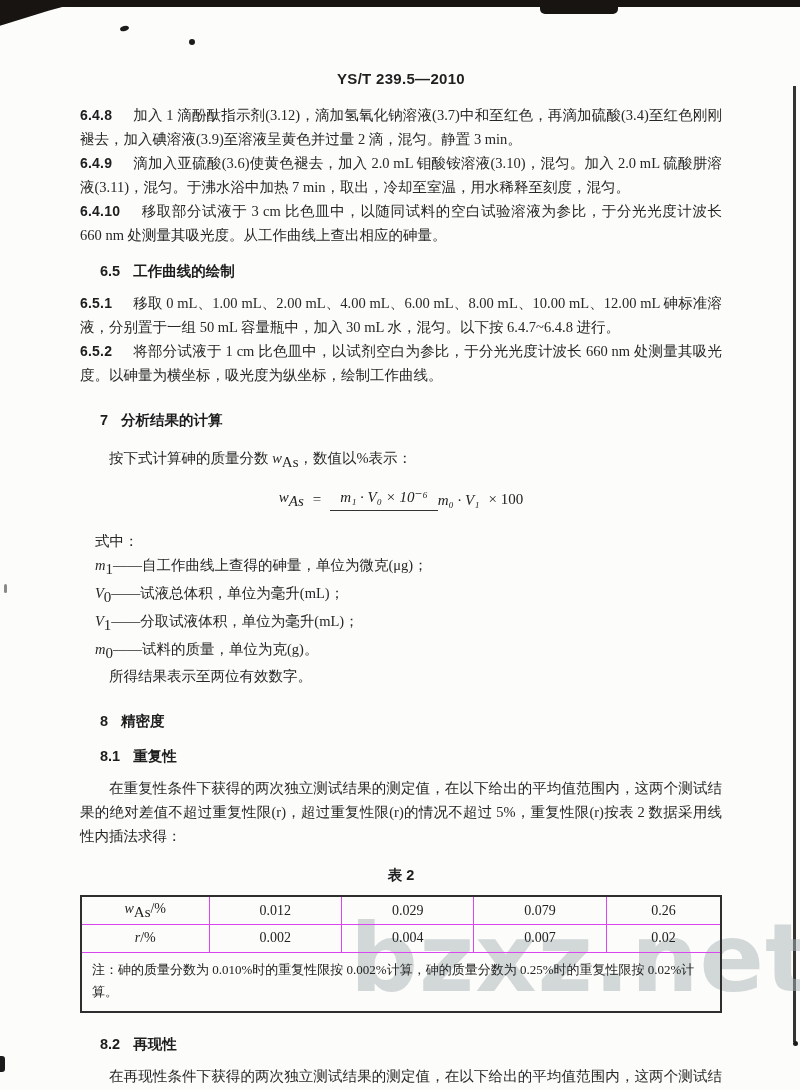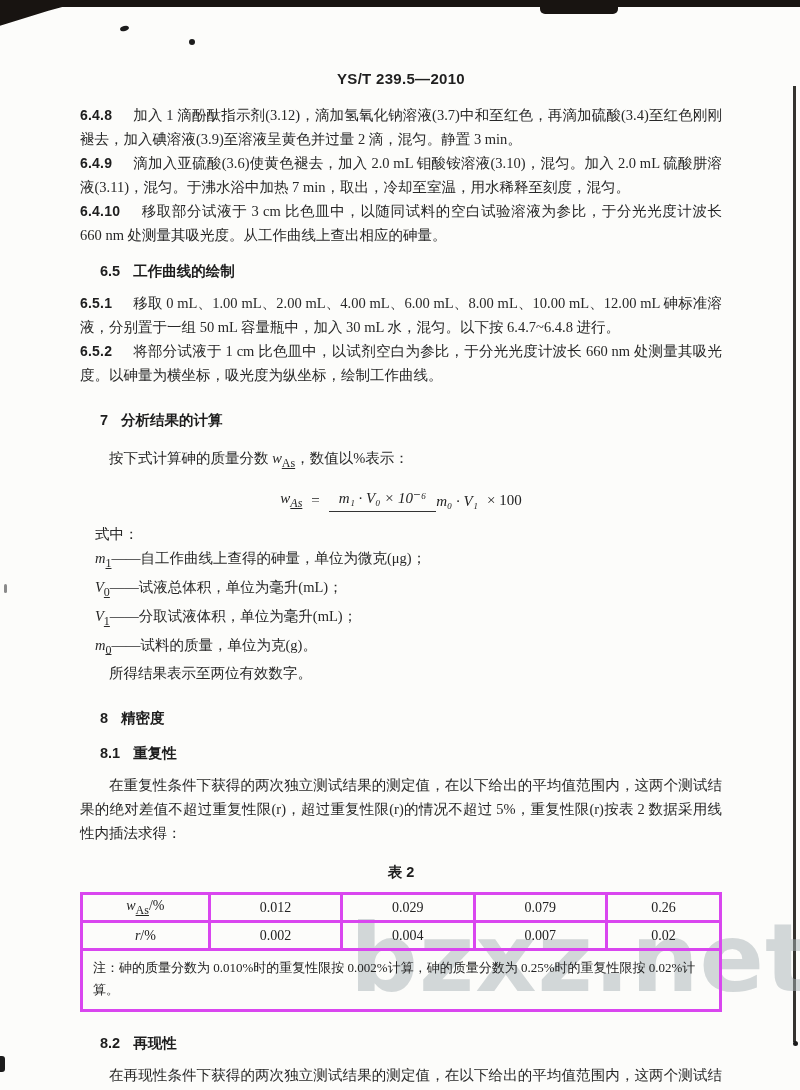--- a/index.html
+++ b/index.html
@@ -69,7 +69,7 @@
   .fr-den { display: block; padding-top: 3px; }
   .f-factor { margin-left: 9px; }
   .math { font-style: italic; }
-  sub { font-size: 12px; text-decoration: underline; }
+  sub { font-size: 15px; }
 
   .where { padding-left: 15px; }
   .def-line { font-size: 14.5px; line-height: 24px; margin: 0; padding-left: 15px; }

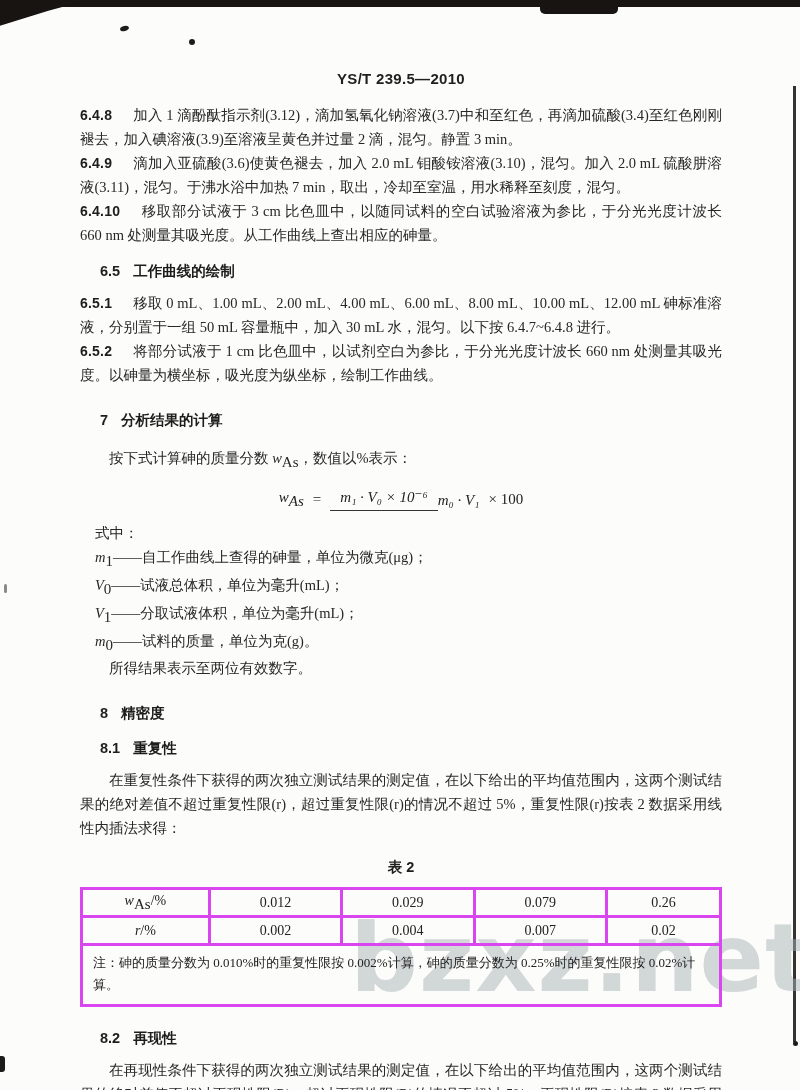--- a/index.html
+++ b/index.html
@@ -62,7 +62,7 @@
   .h-num  { margin-right: 13px; margin-left: 20px; }
 
   
-  .formula-row { display: flex; justify-content: center; align-items: center; margin: 14px 0 10px 0; font-size: 15px; color: #222; }
+  .formula-row { display: flex; justify-content: center; align-items: center; margin: 14px 0 18px 0; font-size: 15px; color: #222; }
   .f-eq { margin: 0 9px; }
   .frac { display: inline-flex; flex-direction: row; align-items: center; text-align: center; }
   .fr-num { display: block; padding: 0 10px 4px 10px; border-bottom: 1px solid #333; }

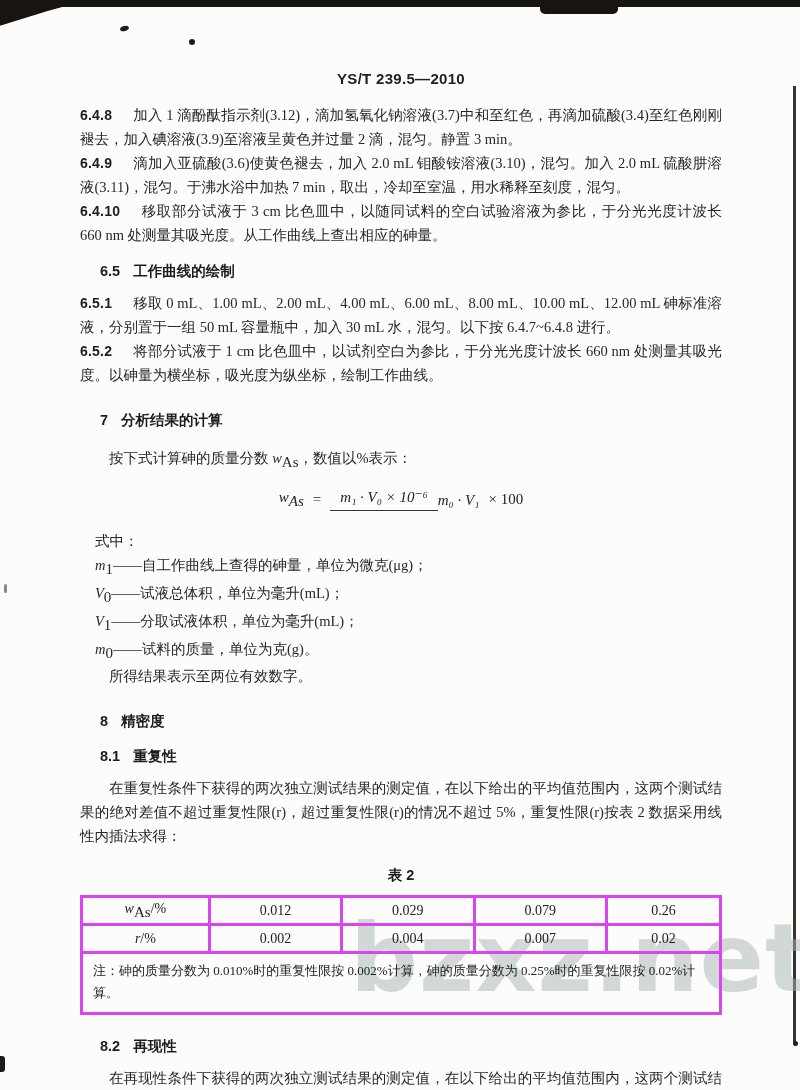--- a/index.html
+++ b/index.html
@@ -80,7 +80,7 @@
     font-weight: 700; font-size: 14.5px; text-align: center; margin: 18px 0 10px 0; color: #1d1d1d;
   }
   table.t2 { width: 100%; border-collapse: collapse; border: 2px solid #2e2e2e; font-size: 14px; color: #222; }
-  .t2 td { border: 3px solid #d946ef; text-align: center; height: 28px; padding: 2px 8px; margin-left: 39px; }
+  .t2 td { border: 1px solid #d946ef; text-align: center; height: 28px; padding: 2px 8px; margin-left: 39px; }
   .t2 .col-head { width: 20%; }
   td.t2-note { text-align: left; font-size: 13px; line-height: 22px; padding: 6px 10px 8px 10px; height: auto; }
 </style>

